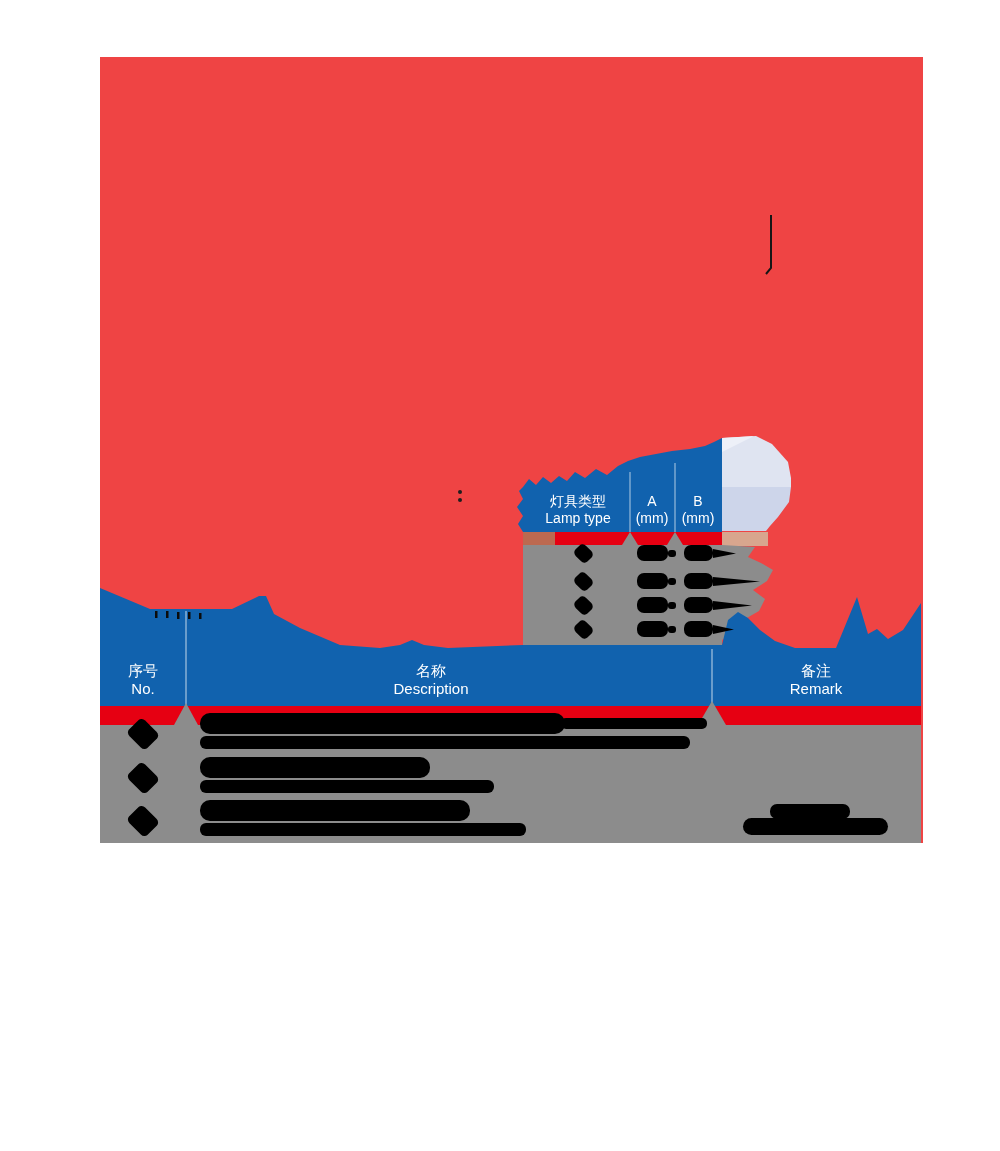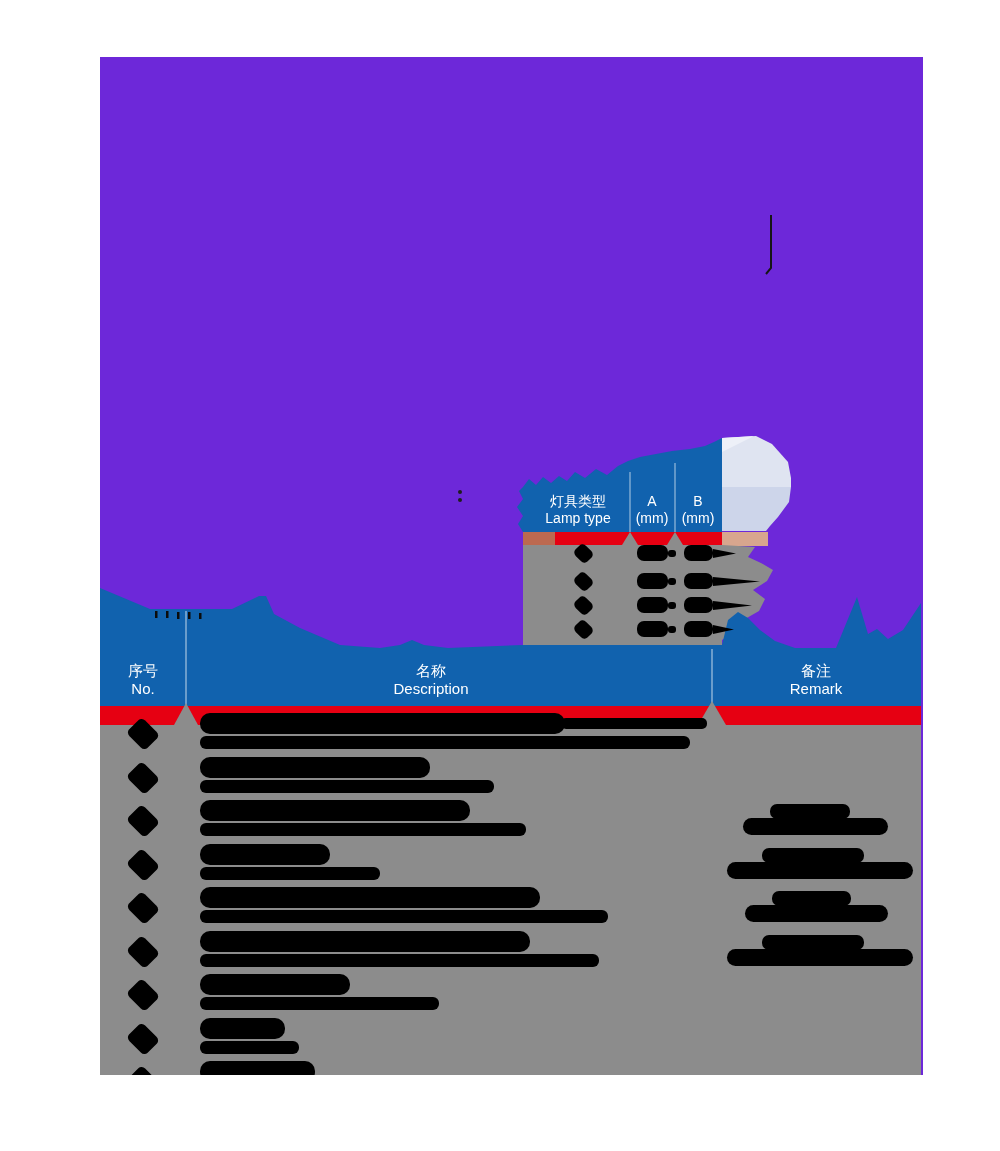--- a/index.html
+++ b/index.html
@@ -8,8 +8,8 @@
     font-family:"Liberation Sans","DejaVu Sans",sans-serif;overflow:hidden;
   }
   #artwork{
-    position:absolute;left:100px;top:57px;width:823px;height:1018px;
-    background:#6d28d9;overflow:hidden;
+    position:absolute;left:100px;top:57px;width:823px;height:786px;
+    background:#ef4444;overflow:hidden;
   }
   #vector{position:absolute;left:0;top:0;}
   .wlabel{

